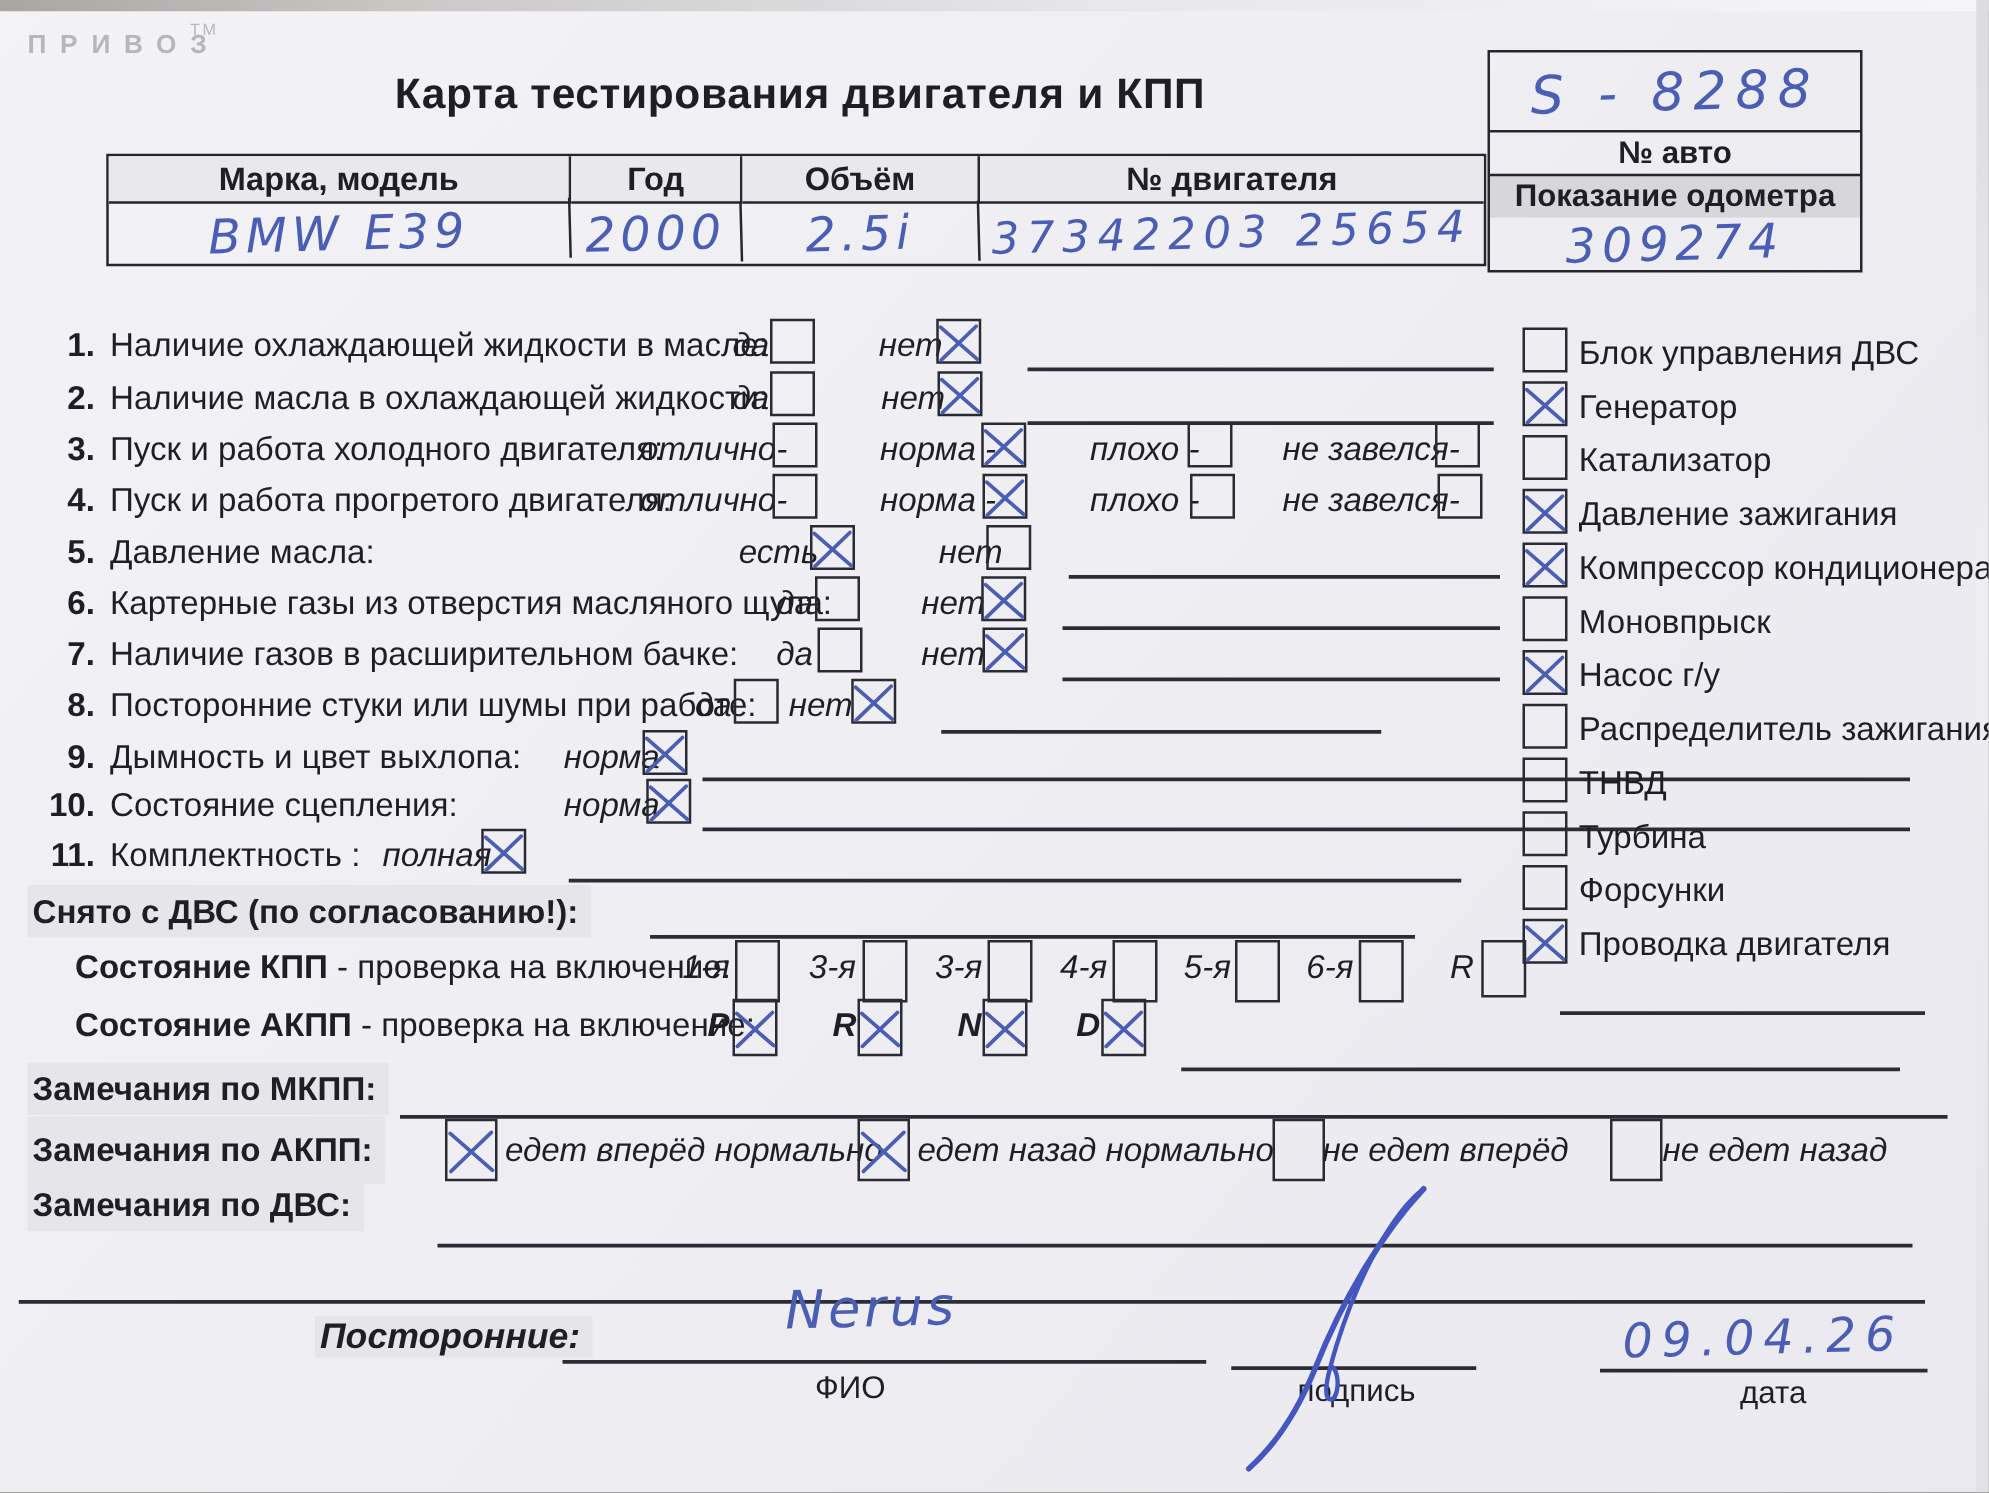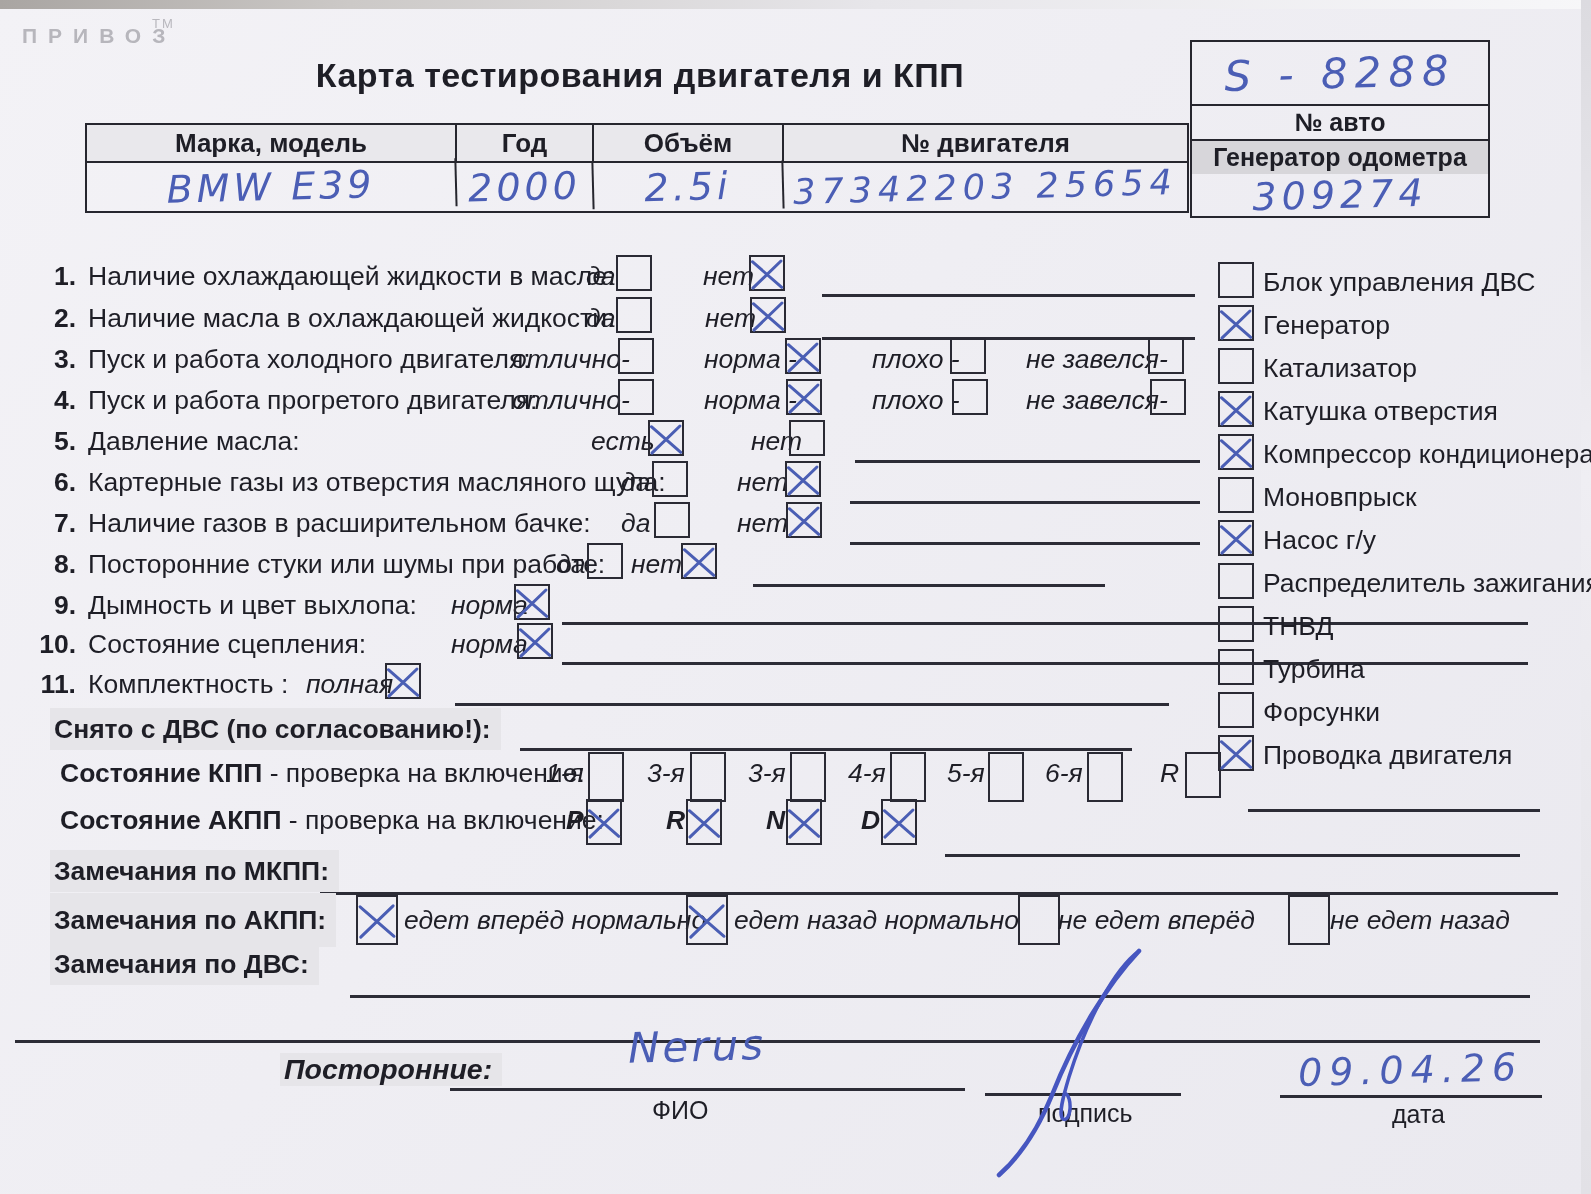--- a/index.html
+++ b/index.html
@@ -81,7 +81,7 @@
   <div class="vbox">
     <div class="vbox-val hw">S - 8288</div>
     <div class="vbox-lbl">№ авто</div>
-    <div class="vbox-lbl shaded">Генератор одометра</div>
+    <div class="vbox-lbl shaded">Показание одометра</div>
     <div class="vbox-odo hw">309274</div>
   </div>
 

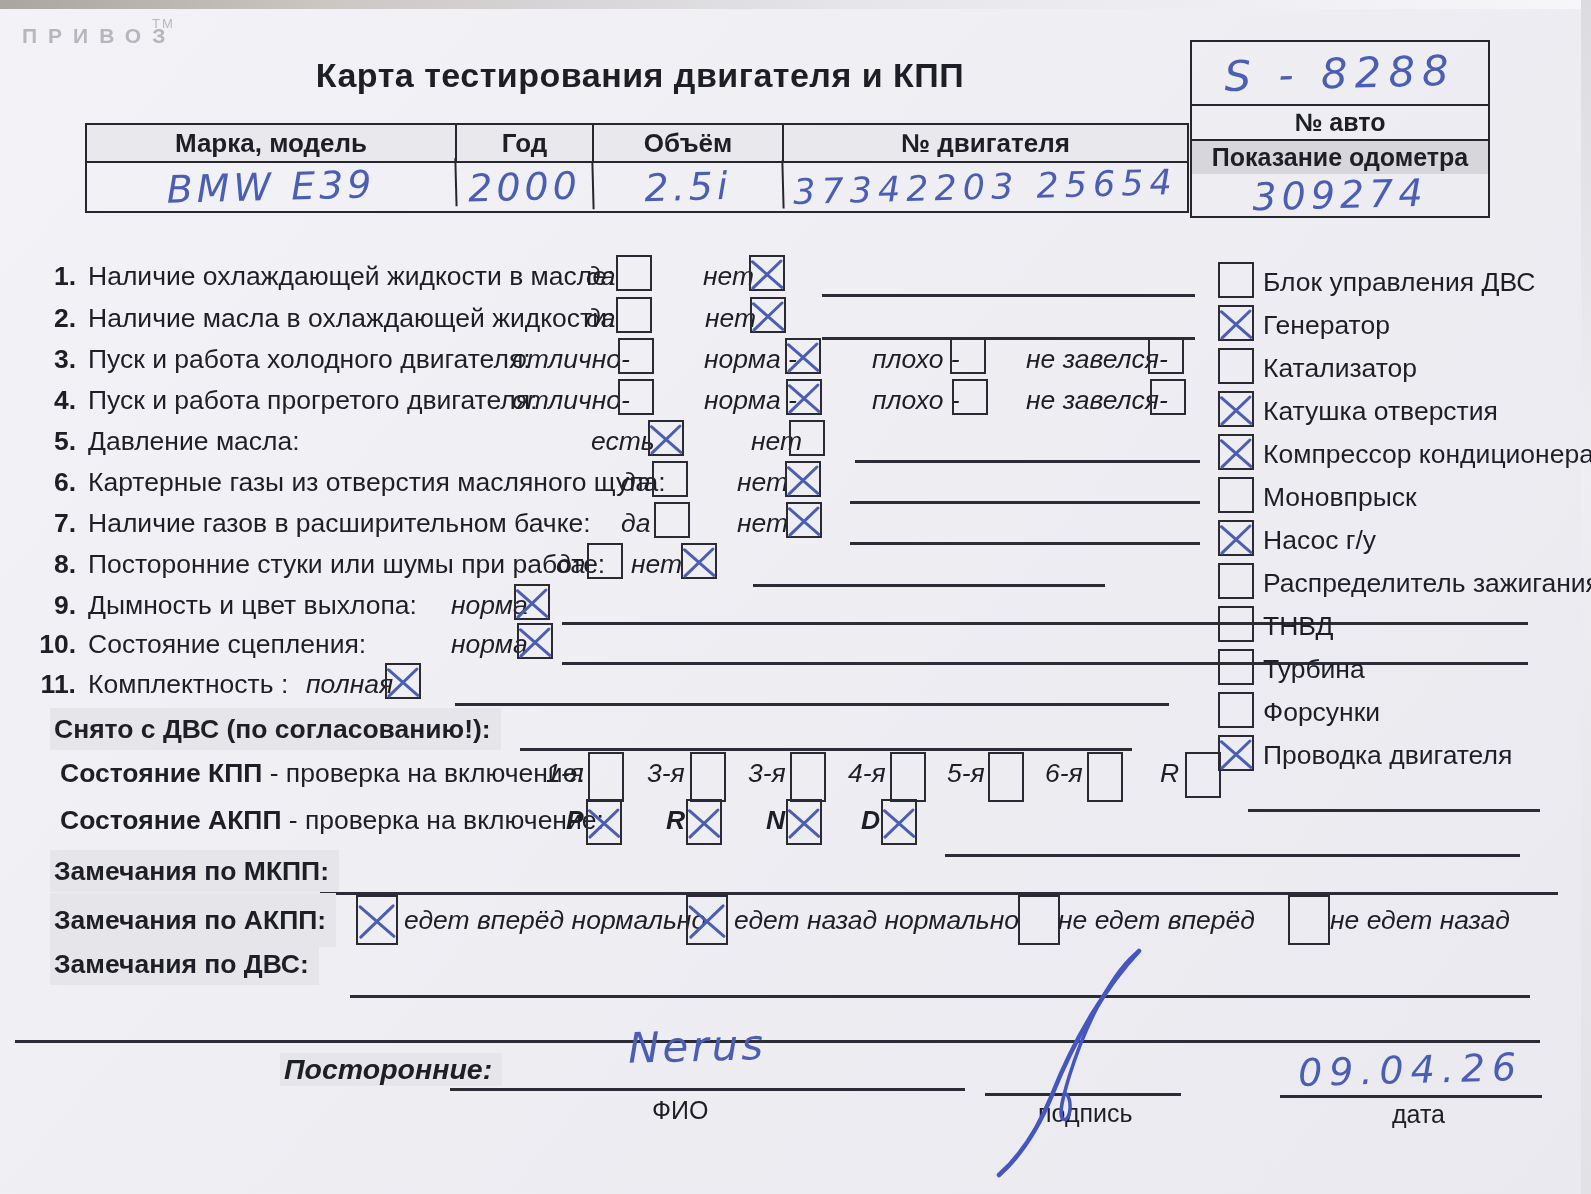--- a/index.html
+++ b/index.html
@@ -281,7 +281,7 @@
   </div>
   <div class="crow" style="top:391px;height:40px">
     <span class="chk checked" style="left:1218px"></span>
-    <span class="klbl" style="line-height:40px">Катушка отверстия</span>
+    <span class="klbl" style="line-height:40px">Давление зажигания</span>
   </div>
   <div class="crow" style="top:434px;height:40px">
     <span class="chk checked" style="left:1218px"></span>

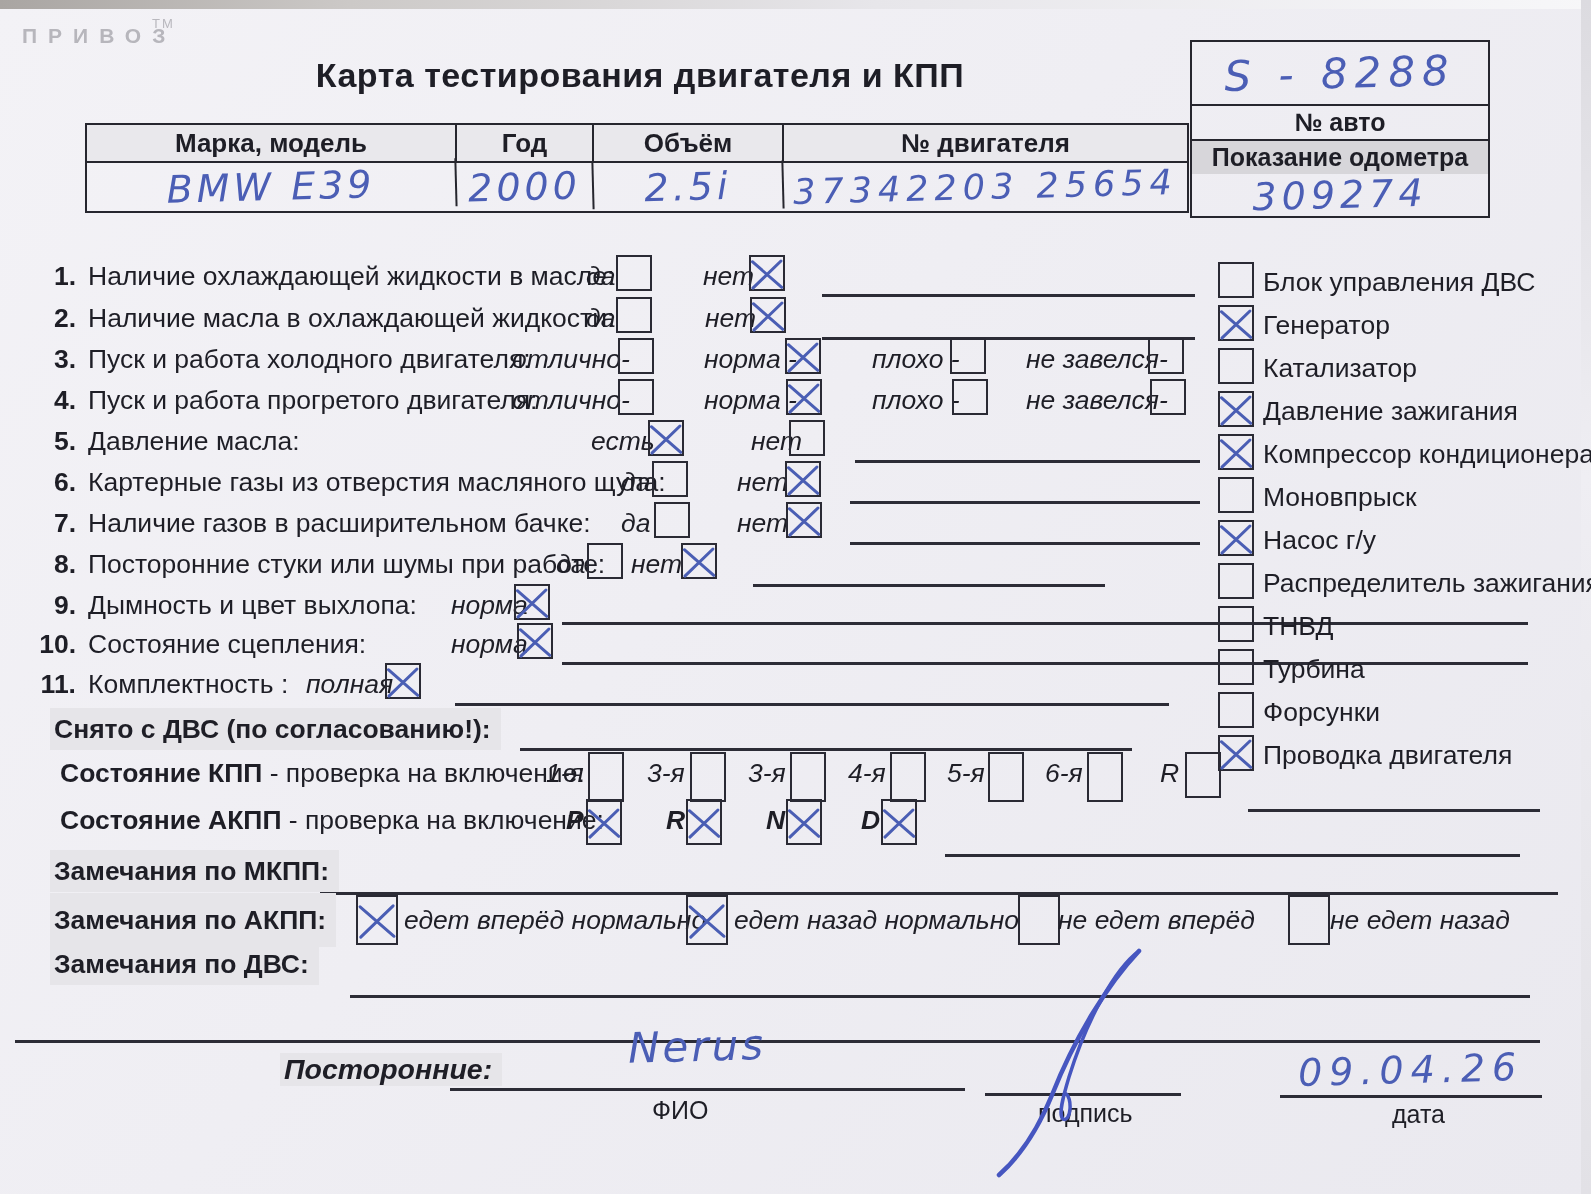--- a/index.html
+++ b/index.html
@@ -53,7 +53,7 @@
   .chk.checked::after{transform:rotate(-44deg);}
   .ln{position:absolute;height:3px;background:#2c2c36;}
   .hl{background:#e6e5e9;padding:0 10px 0 4px;}
-  .bold-label{font-weight:bold;font-size:28.5px;margin-left:28px;}
+  .bold-label{font-weight:bold;font-size:28.5px;}
   .lbl2 b{font-weight:bold;}
   
   .kband{position:absolute;left:1235px;top:221px;width:306px;height:34px;background:#dddce1;

